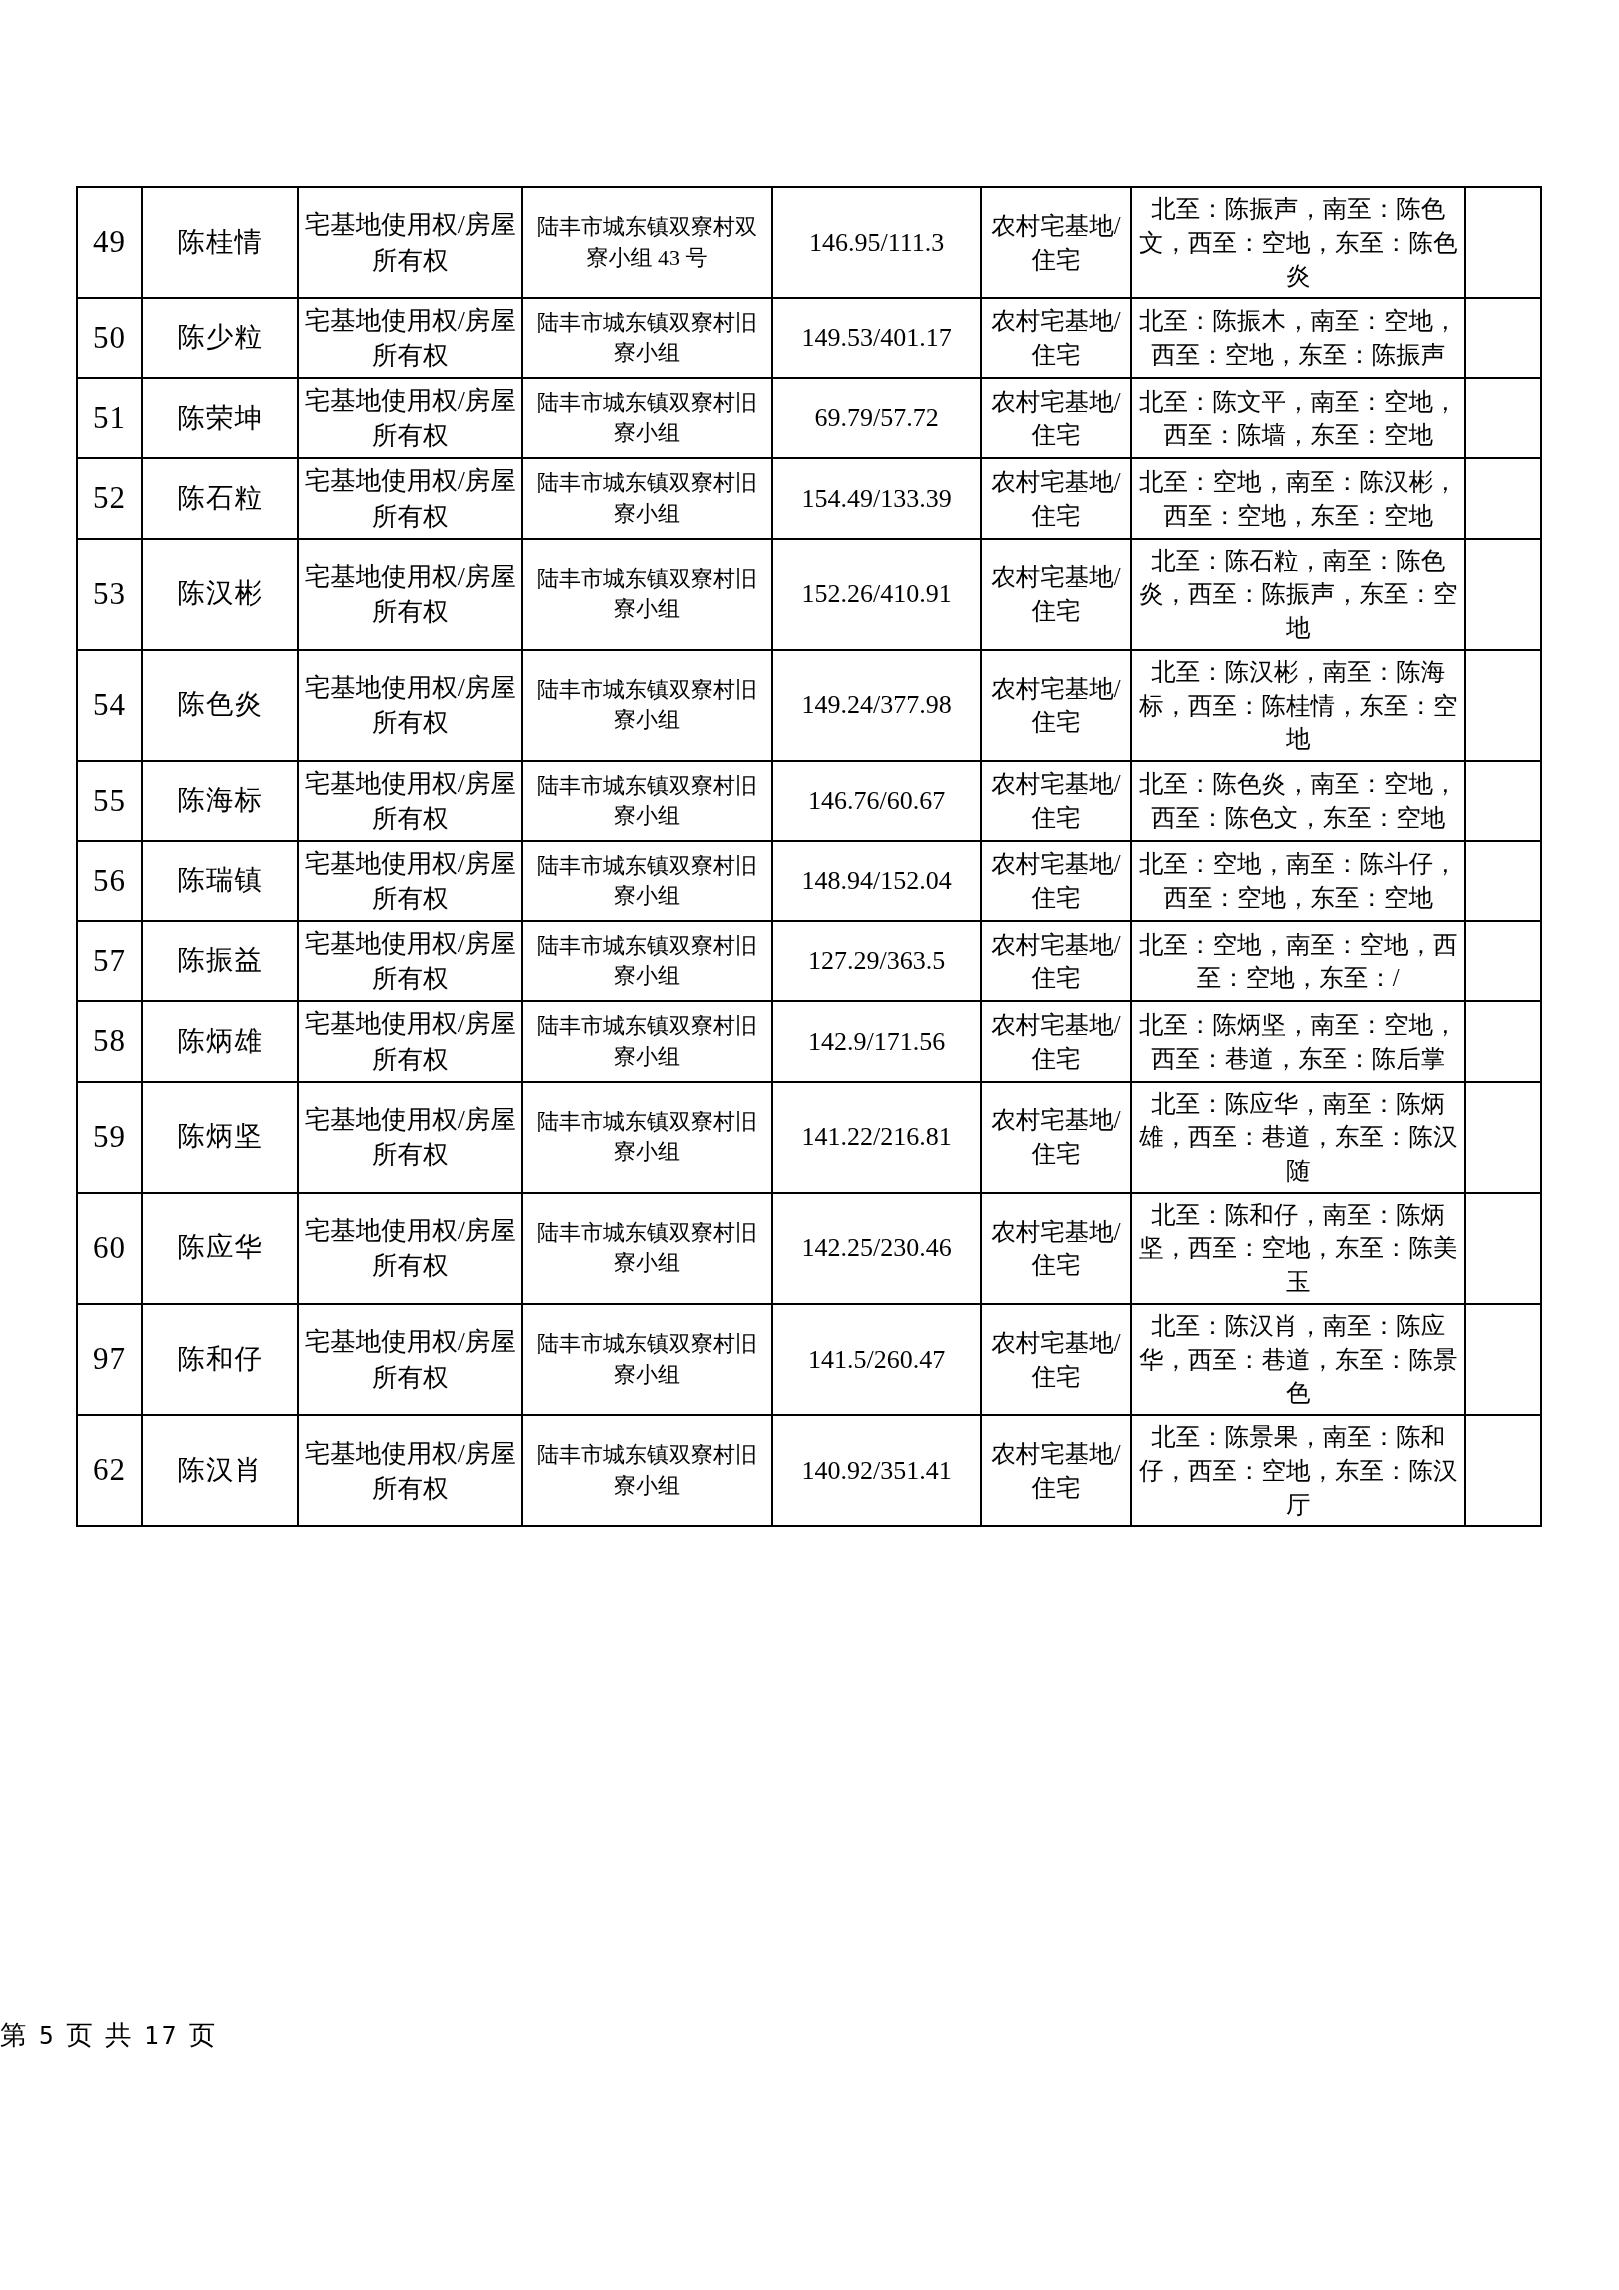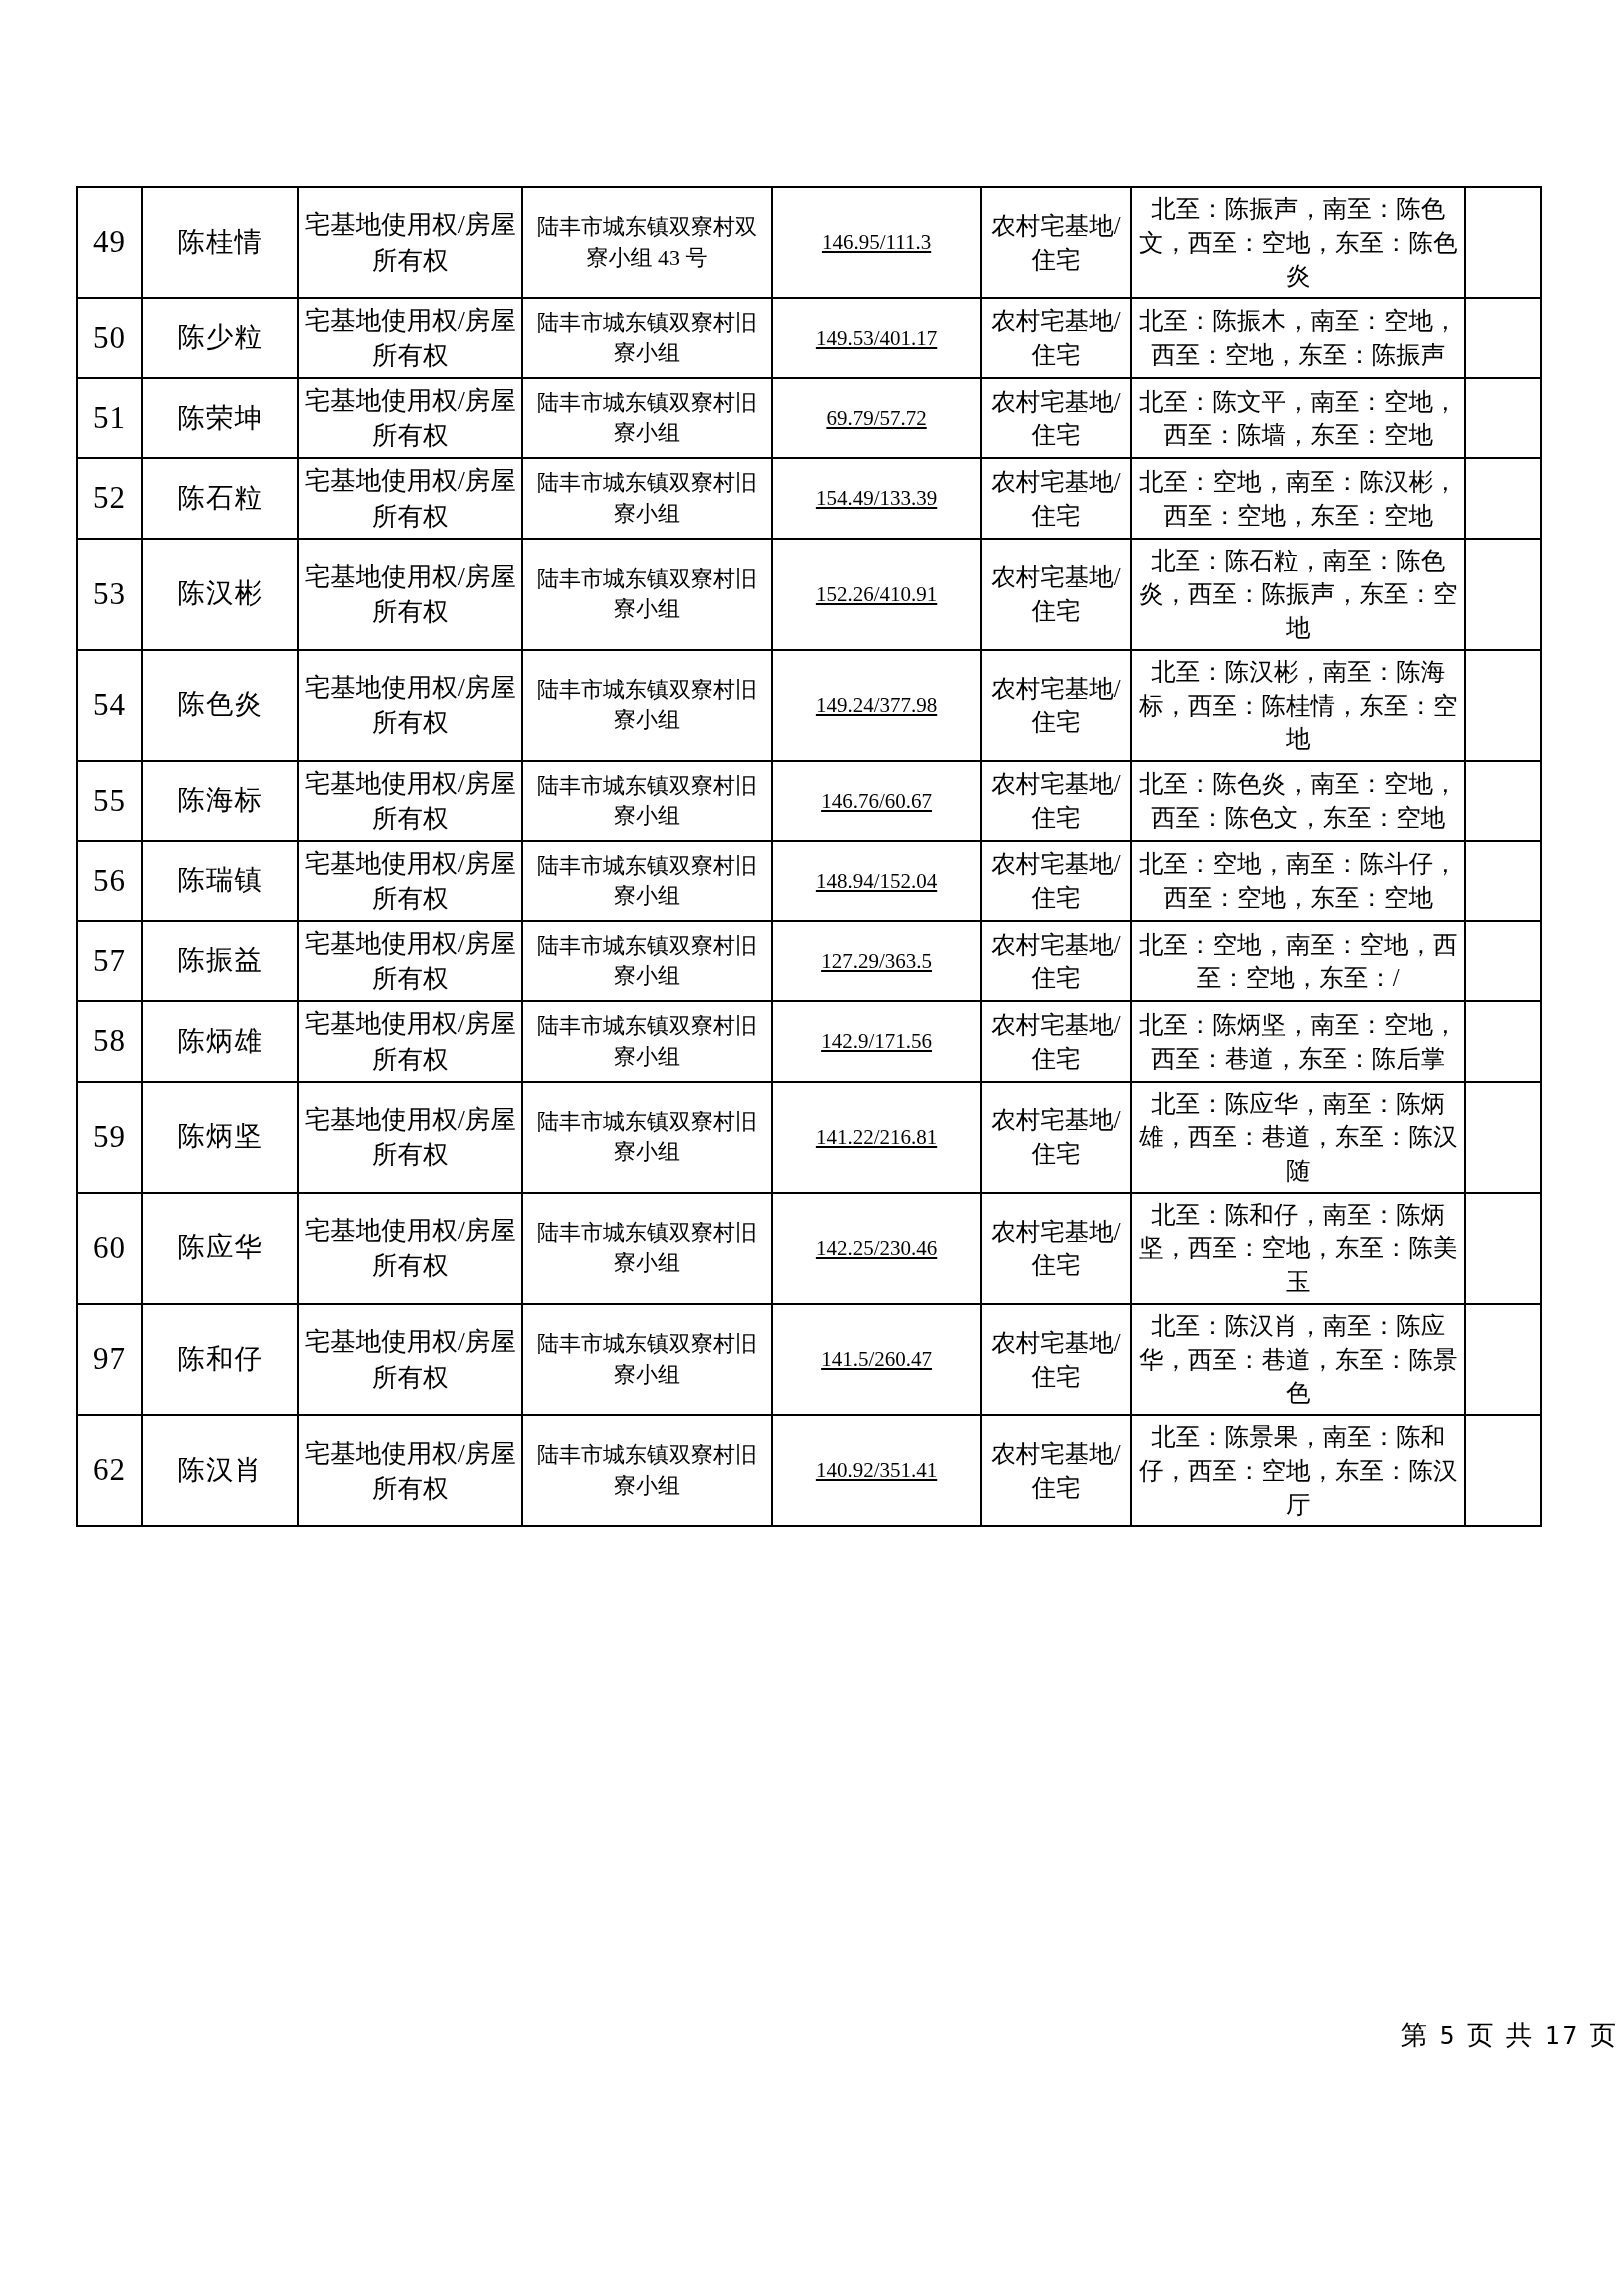--- a/index.html
+++ b/index.html
@@ -66,10 +66,9 @@
     letter-spacing: 0px;
   }
   .cell-area {
-    font-size: 21px;
+    font-size: 26px;
     font-family: "DejaVu Sans Mono", "Liberation Mono", monospace;
     letter-spacing: 0px;
-    text-decoration: underline;
   }
   .cell-use {
     font-size: 24.5px;

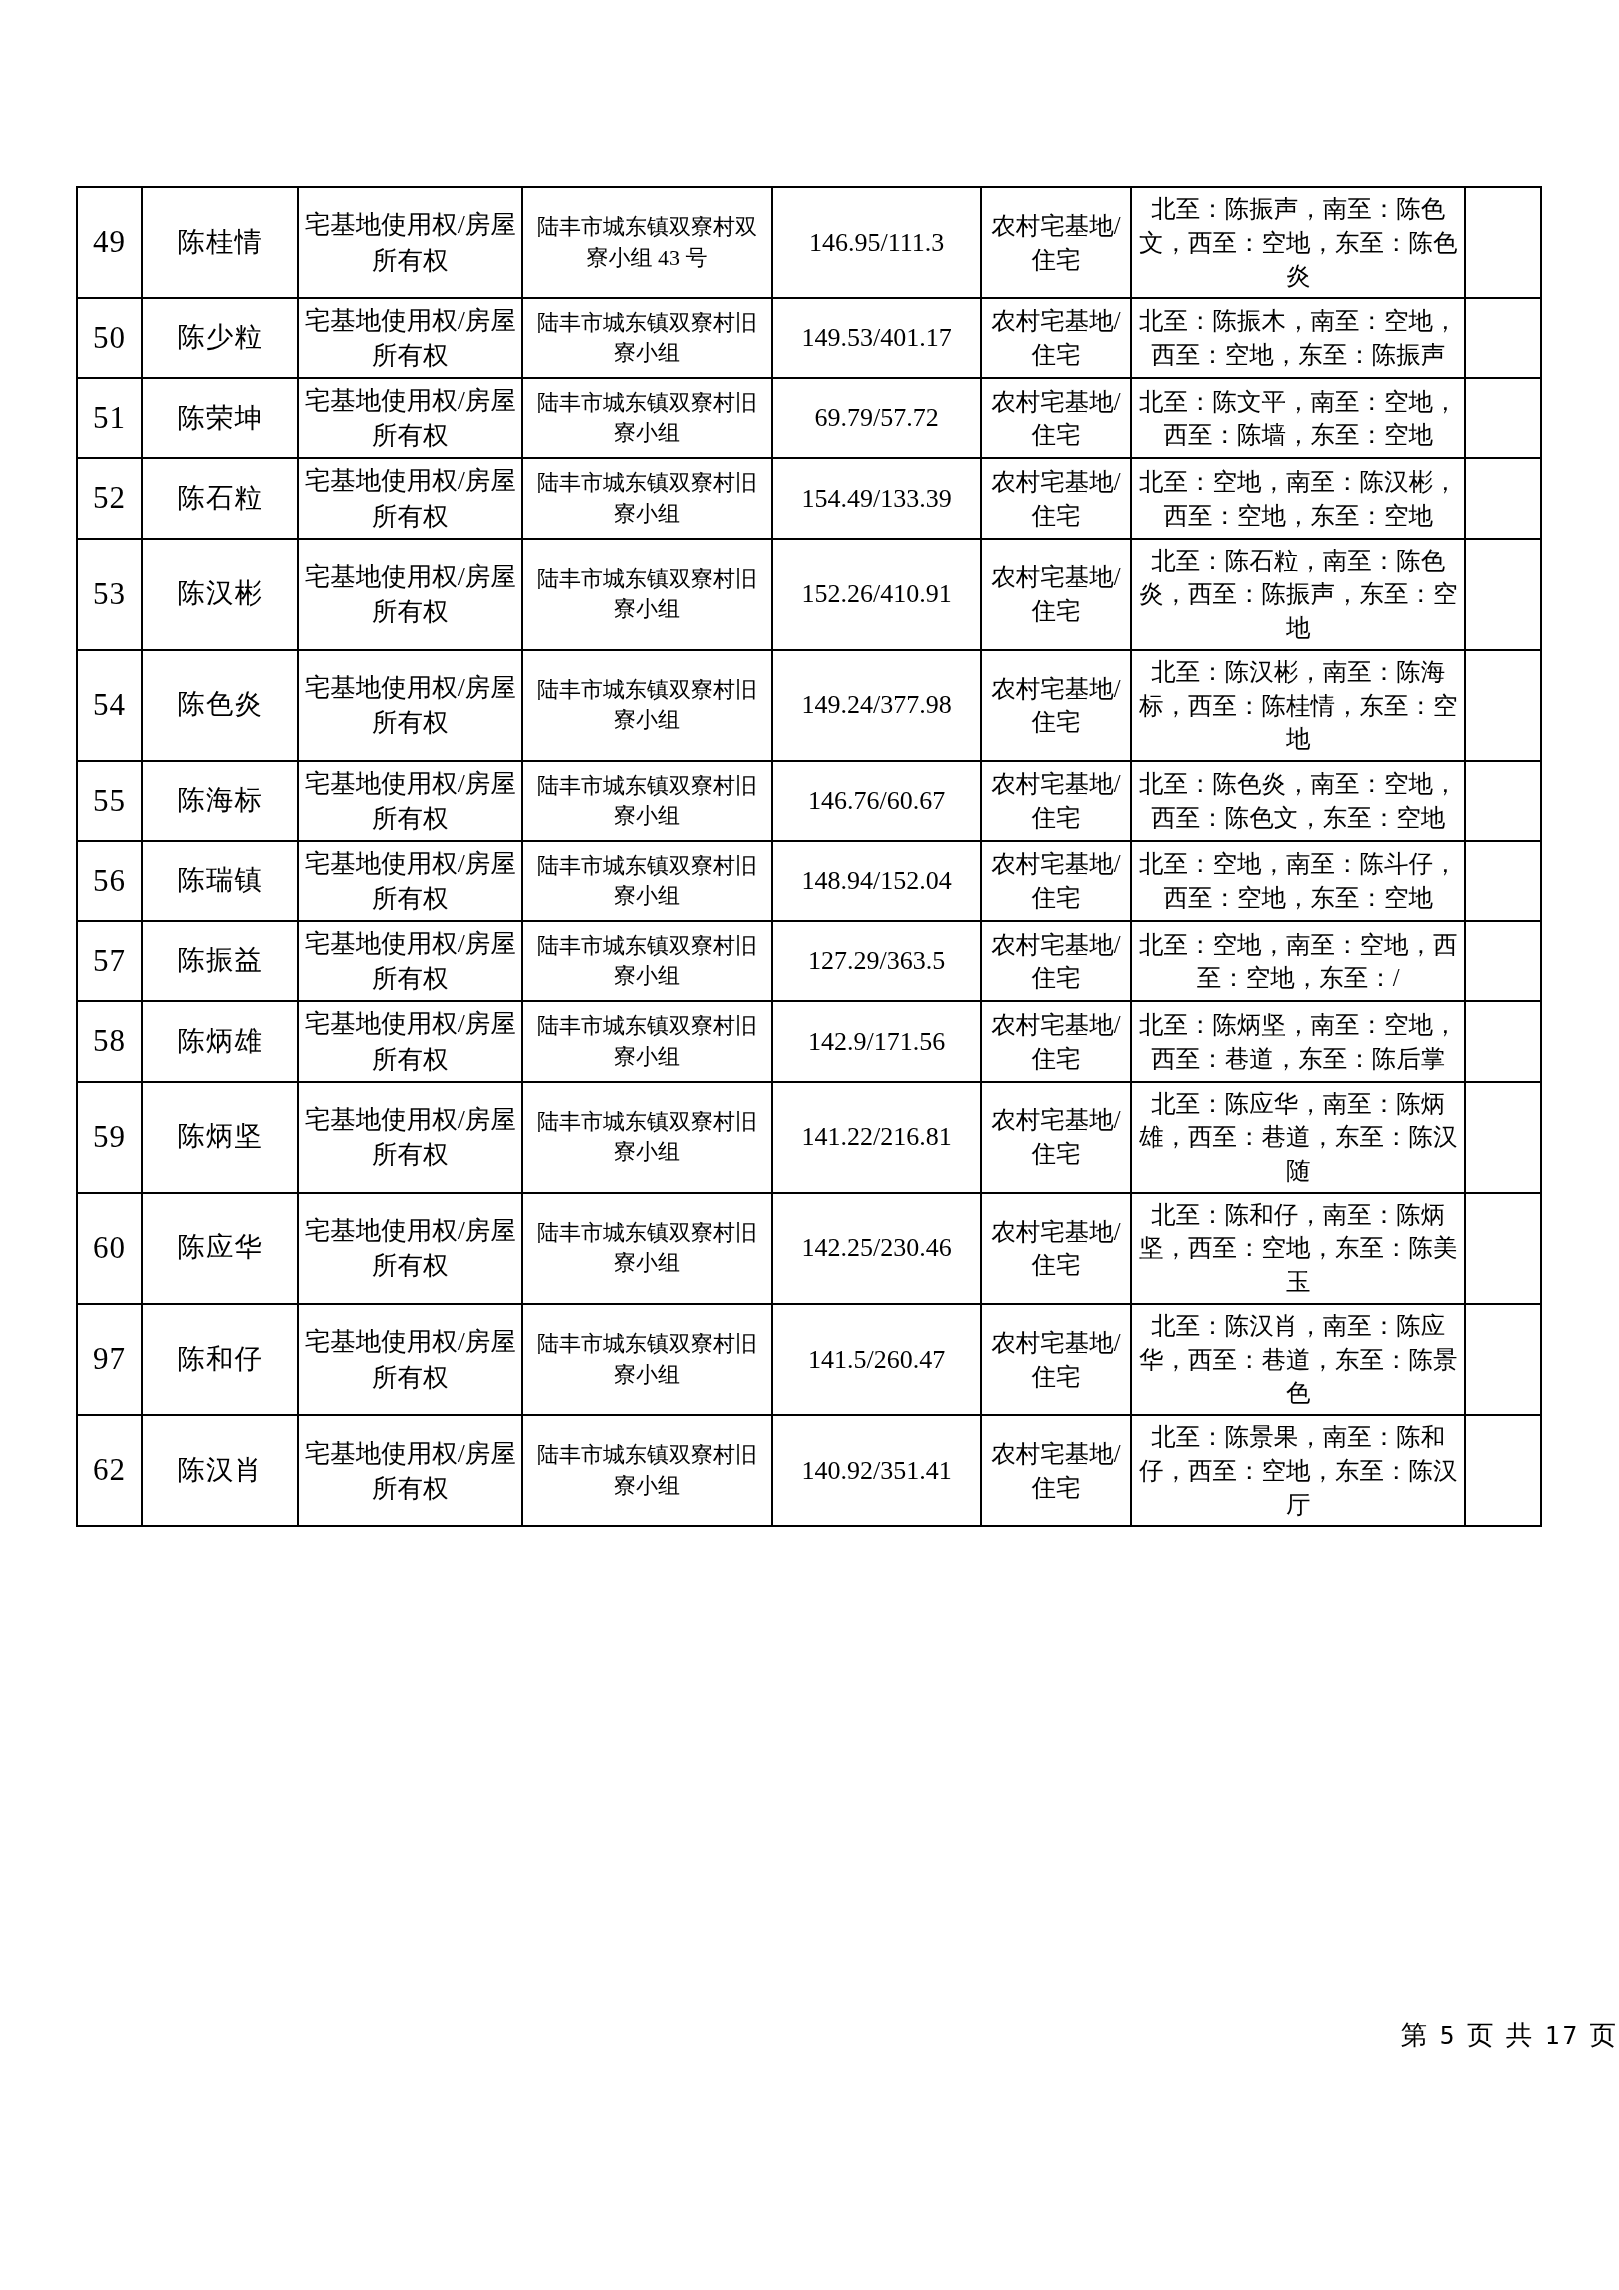--- a/index.html
+++ b/index.html
@@ -89,7 +89,7 @@
     left: 0;
     top: 2017px;
     width: 1619px;
-    text-align: right;
+    text-align: left;
     font-size: 26.5px;
     letter-spacing: 2.9px;
     font-family: "Liberation Serif", "DejaVu Serif", serif;

